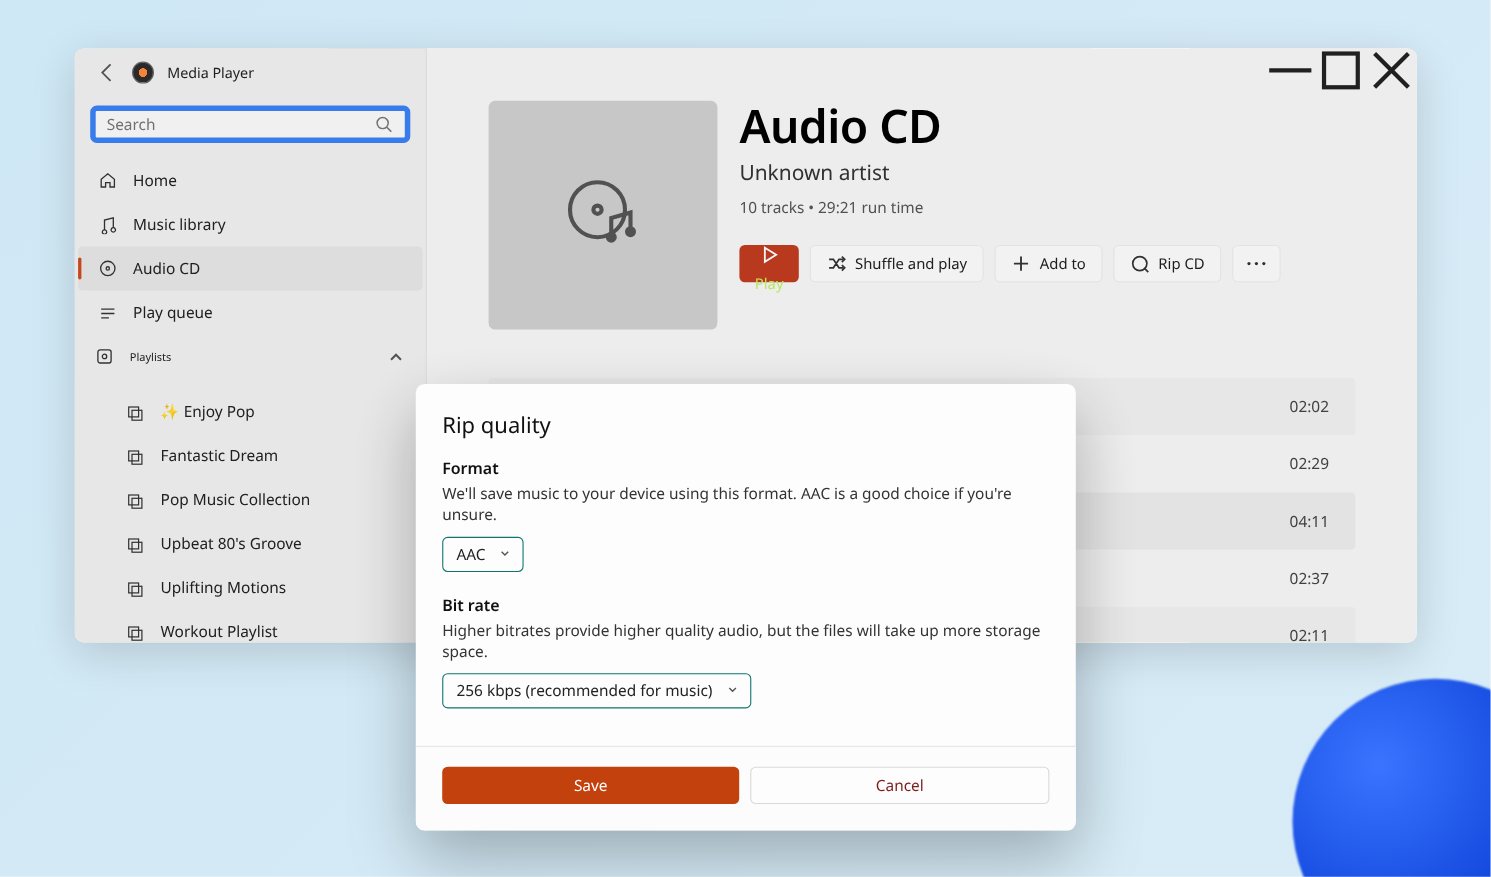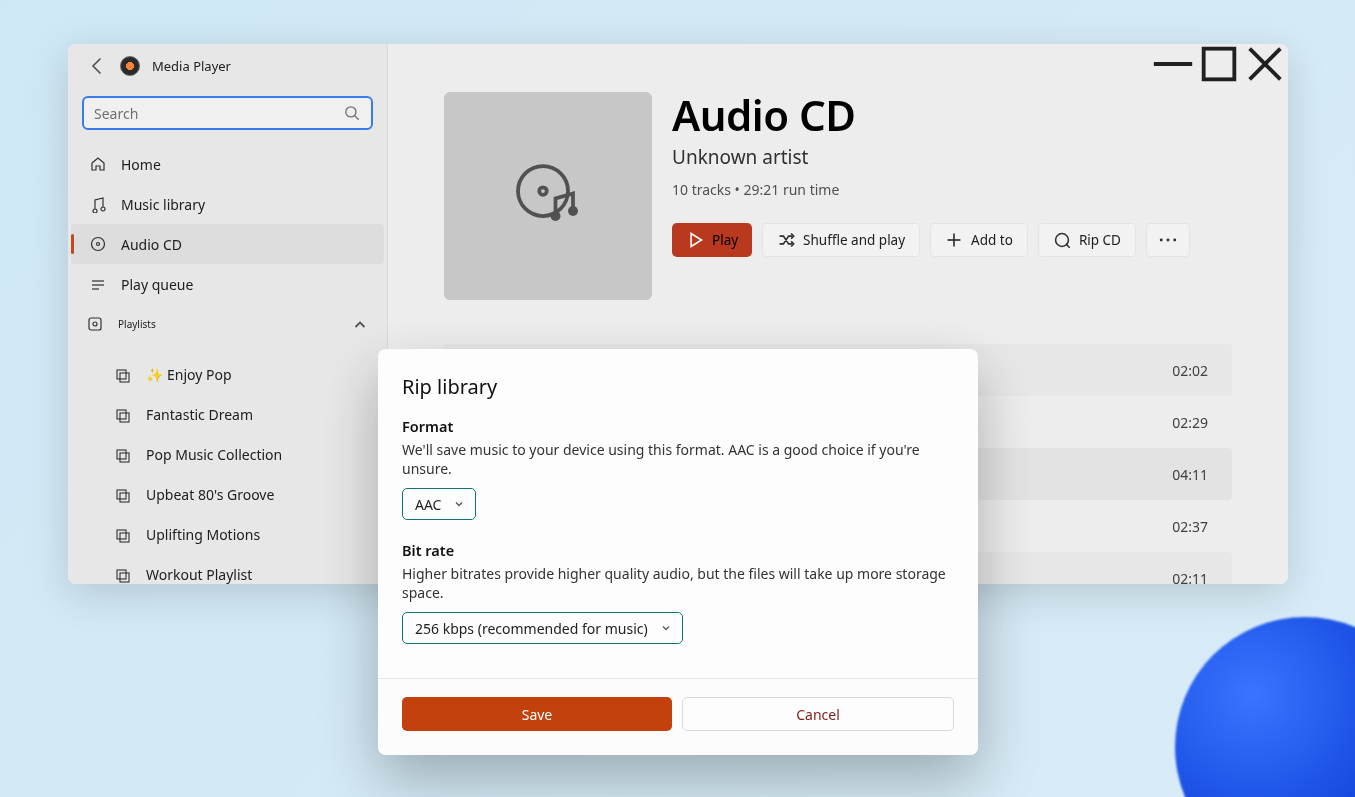--- a/index.html
+++ b/index.html
@@ -16,7 +16,7 @@
 .win-controls { position: absolute; right: 0; top: 0; display: flex; z-index: 2; }
 .win-btn { width: 46px; height: 40px; display: flex; align-items: center; justify-content: center; color: #222; }
 .search-wrap { padding: 8px 14px 10px 14px; }
-.search-box { display: flex; align-items: center; background: #fafafa; border: 2px solid #3b82f6; border-radius: 6px; padding: 0 10px; height: 34px; }
+.search-box { display: flex; align-items: center; background: #fafafa; border: 5px solid #3b82f6; border-radius: 6px; padding: 0 10px; height: 34px; }
 .search-box input { border: none; outline: none; background: transparent; flex: 1; font-size: 14px; color: #333; }
 .search-icon { color: #777; }
 .nav-list { display: flex; flex-direction: column; padding-top: 4px; }

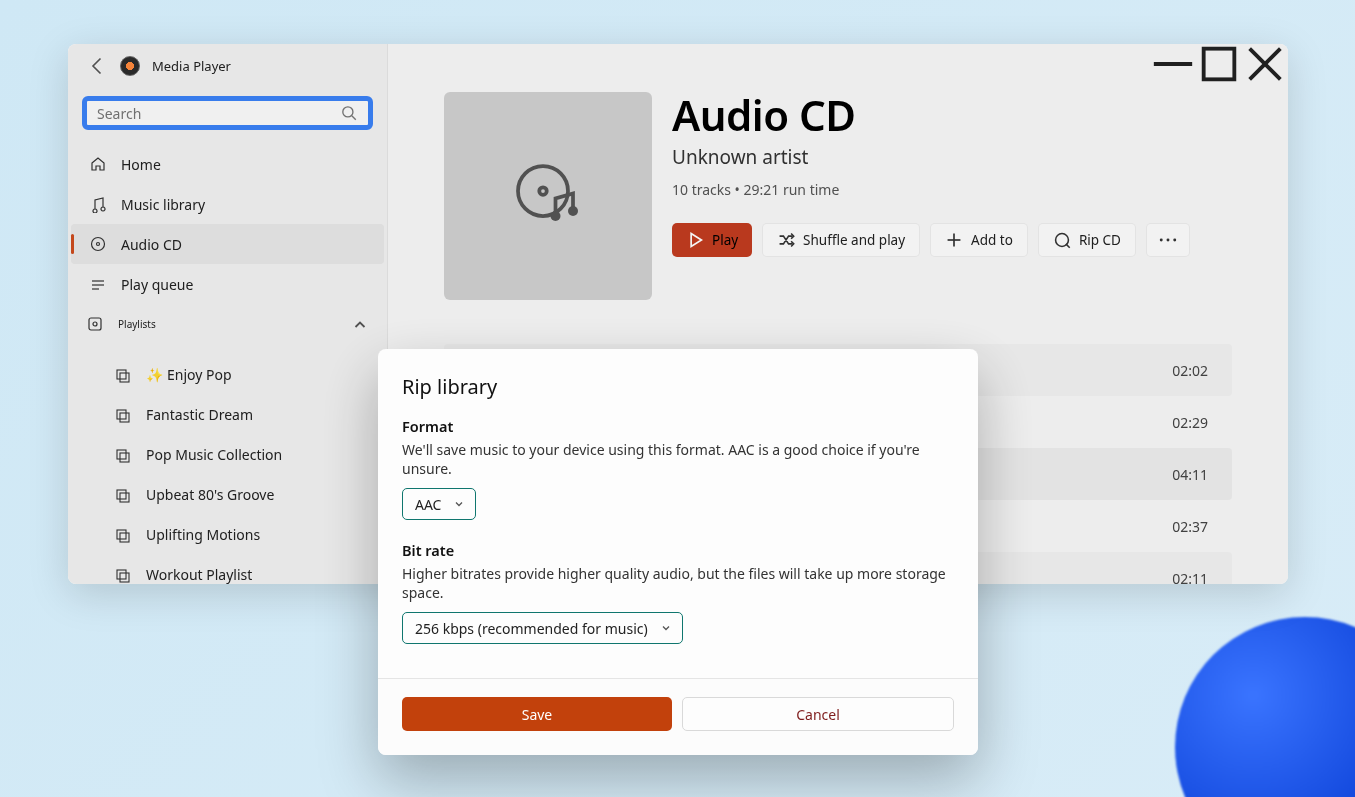--- a/index.html
+++ b/index.html
@@ -36,7 +36,7 @@
 .meta .stats { font-size: 14px; color: #555; margin-top: 10px; }
 .button-row { display: flex; gap: 10px; margin-top: 24px; }
 .btn { display: flex; align-items: center; gap: 8px; padding: 0 14px; height: 34px; font-size: 13.5px; border-radius: 5px; border: 1px solid rgba(0,0,0,0.06); background: #fcfcfc; color: #222; }
-.btn.primary { background: #c13c20; color: #000000; border: none; }
+.btn.primary { background: #c13c20; color: #bef264; border: none; flex-direction: column; }
 .btn.icon-only { padding: 0 12px; }
 .track-list { margin-top: 44px; display: flex; flex-direction: column; gap: 0; }
 .track { display: flex; align-items: center; height: 52px; padding: 0 24px 0 50px; border-radius: 4px; font-size: 14px; color: #222; }

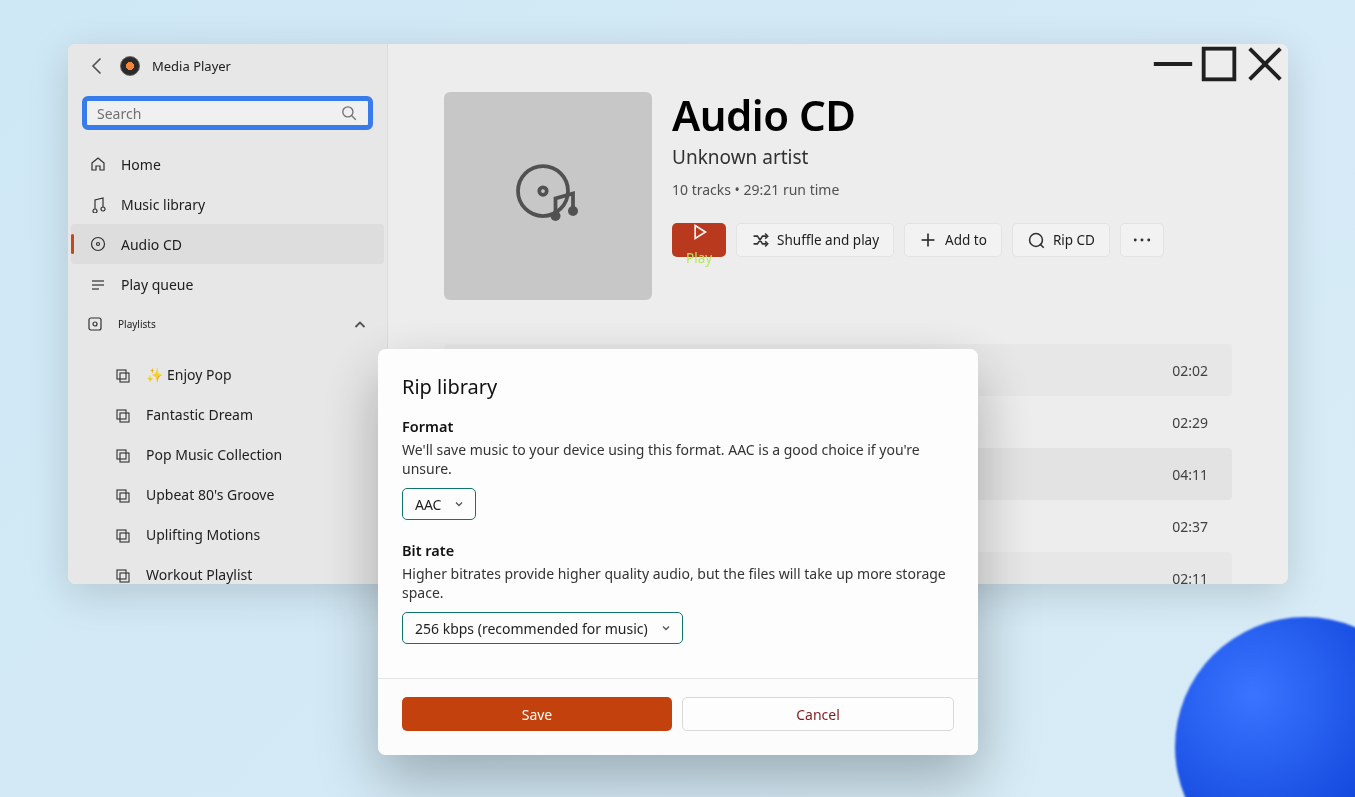--- a/index.html
+++ b/index.html
@@ -330,7 +330,7 @@
 
 <div class="modal">
   <div class="modal-body">
-    <h2>Rip library</h2>
+    <h2>Rip quality</h2>
     <div class="group-title">Format</div>
     <div class="group-desc">We'll save music to your device using this format. AAC is a good choice if you're unsure.</div>
     <div class="select-box">

